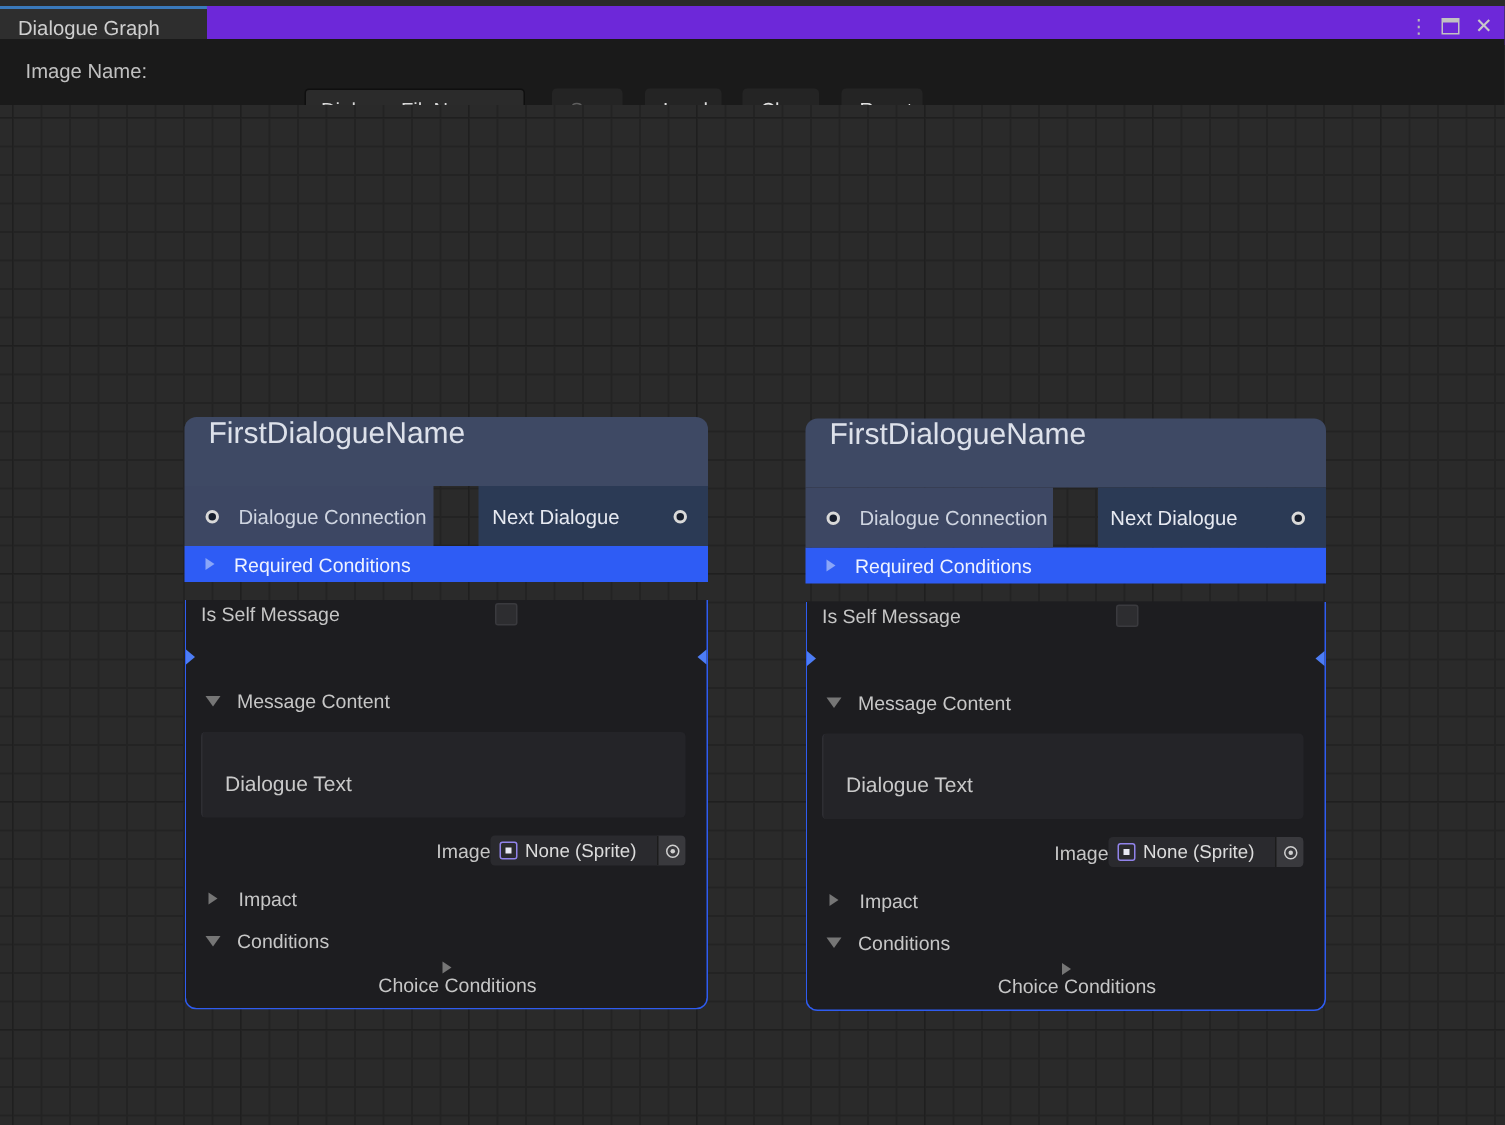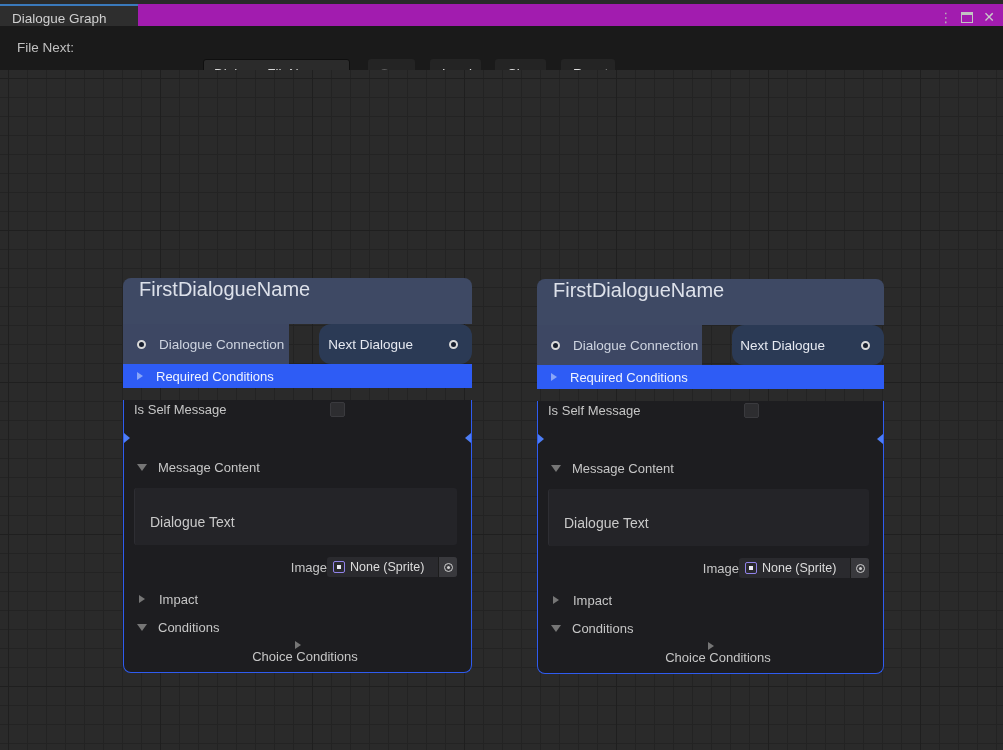--- a/index.html
+++ b/index.html
@@ -7,7 +7,7 @@
               font-family:"Liberation Sans", sans-serif; }
 
   
-  .tabstrip { position:absolute; left:0; top:4px; width:1003px; height:26px; background:#a21caf; }
+  .tabstrip { position:absolute; left:0; top:4px; width:1003px; height:26px; background:#6d28d9; }
   .tab { position:absolute; left:0; top:0; height:26px; width:138px; background:#2e2e2e;
          border-top:2px solid #3a79bb; display:flex; align-items:center; padding:0 12px;
          color:#cfcfcf; font-size:13.5px; }

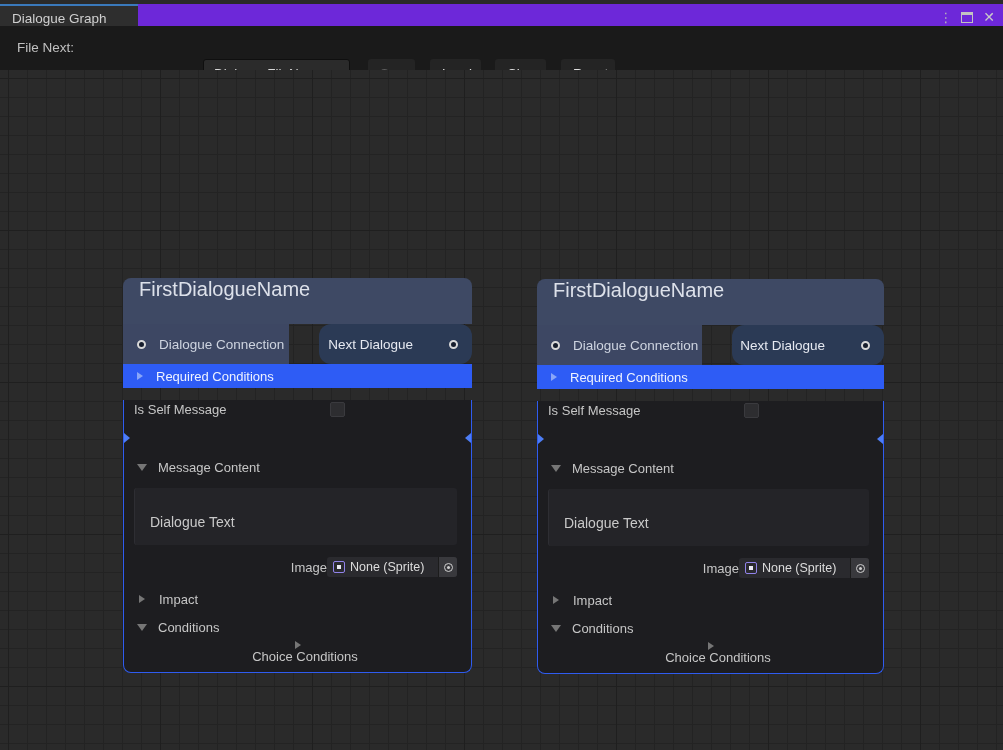--- a/index.html
+++ b/index.html
@@ -123,7 +123,7 @@
 </div>
 
 <div class="toolbar">
-  <span class="filename-label">File Next:</span>
+  <span class="filename-label">Image Name:</span>
   <input class="filename-input" value="DialogueFileName" style="">
   <button class="tbtn btn-save disabled">Save</button>
   <button class="tbtn btn-load">Load</button>

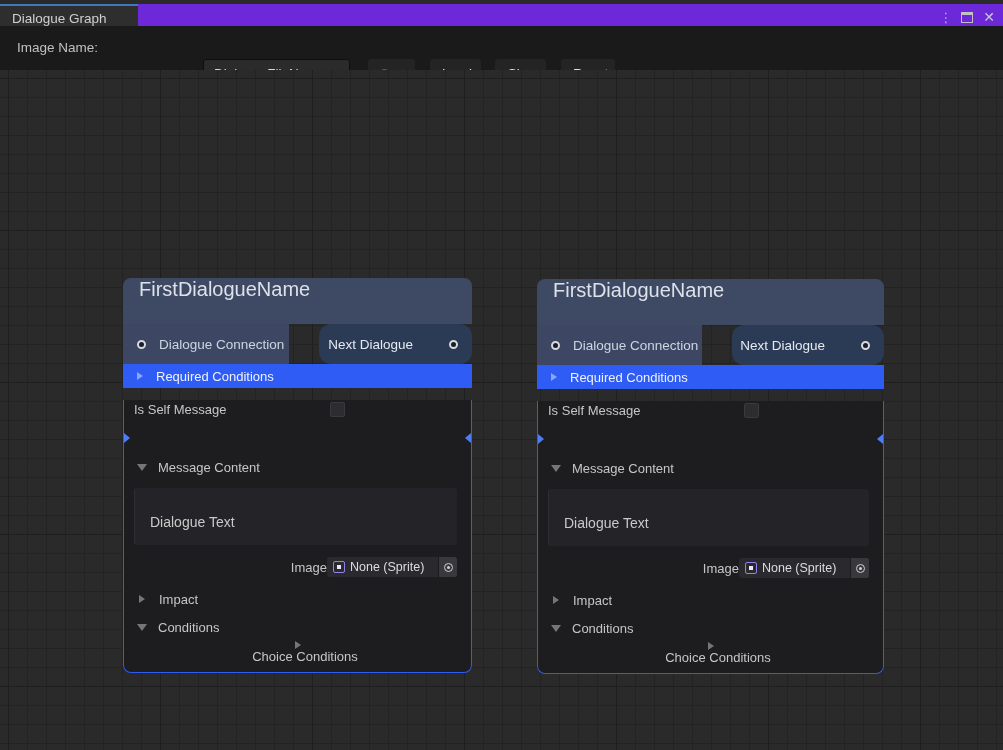--- a/index.html
+++ b/index.html
@@ -50,7 +50,7 @@
   .port-half { display:flex; align-items:center; font-size:13.5px; }
   .port-in  { width:52.2%; background:#3d4763; color:#ced4e0; padding-left:14px; }
   .port-out { width:47.8%; background:#2b3a55; color:#e6e9f1; padding-right:14px;
-              justify-content:flex-end;border-radius:12px; }
+              justify-content:flex-end; }
   .port-dot { width:9px; height:9px; border:2px solid #d9d9d9; border-radius:50%;
               background:#161d2c; flex:none; }
   .port-in  .port-dot { margin-right:13px; }

